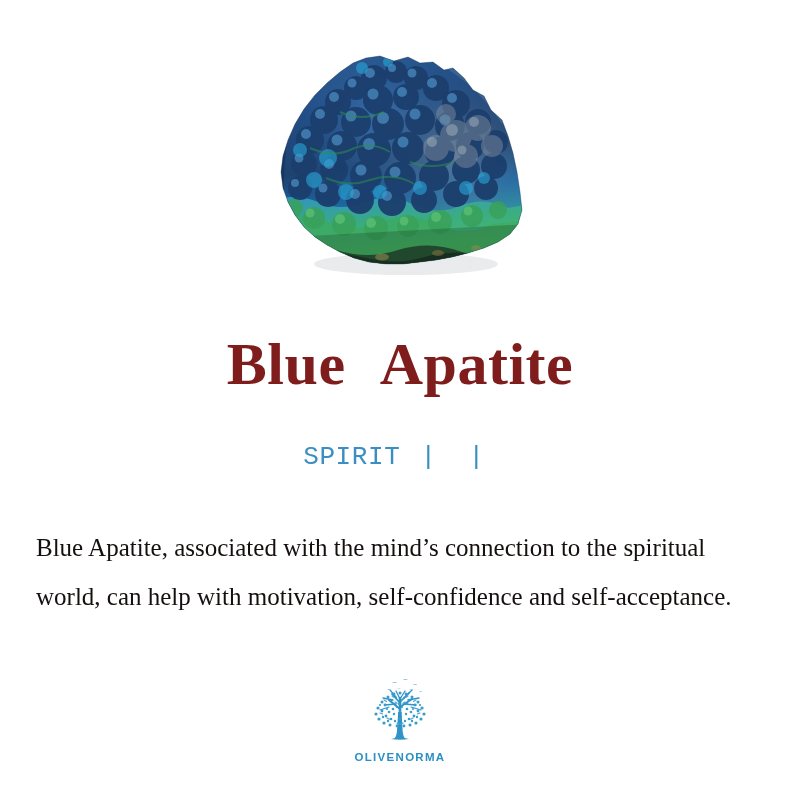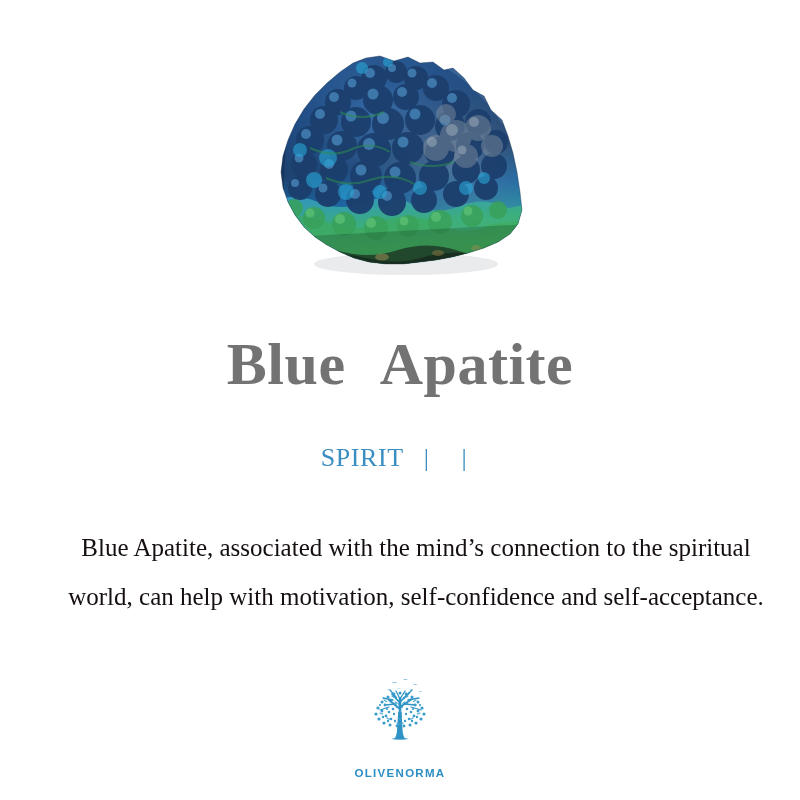--- a/index.html
+++ b/index.html
@@ -43,7 +43,7 @@
     letter-spacing: 0.5px;
     word-spacing: 22px;
     line-height: 1;
-    color: #737373;
+    color: #7f1d1d;
     white-space: nowrap;
   }
 

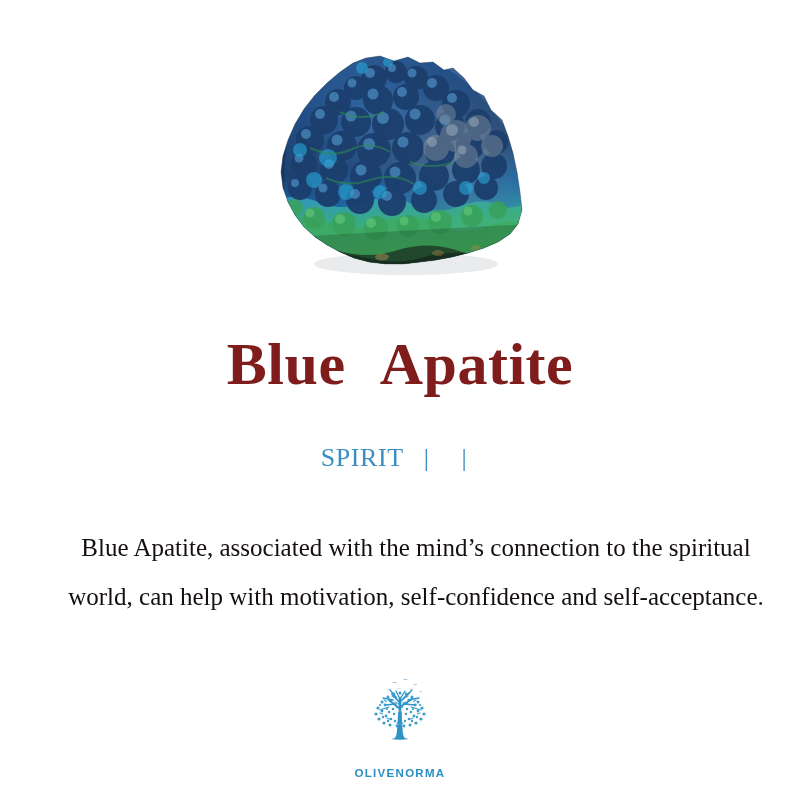--- a/index.html
+++ b/index.html
@@ -58,7 +58,7 @@
     justify-content: center;
     gap: 0;
     color: #3a8ec2;
-    font-family: Liberation Serif, serif;
+    font-family: Liberation Mono, monospace;
     font-size: 26px;
     font-weight: 400;
     letter-spacing: 0.6px;

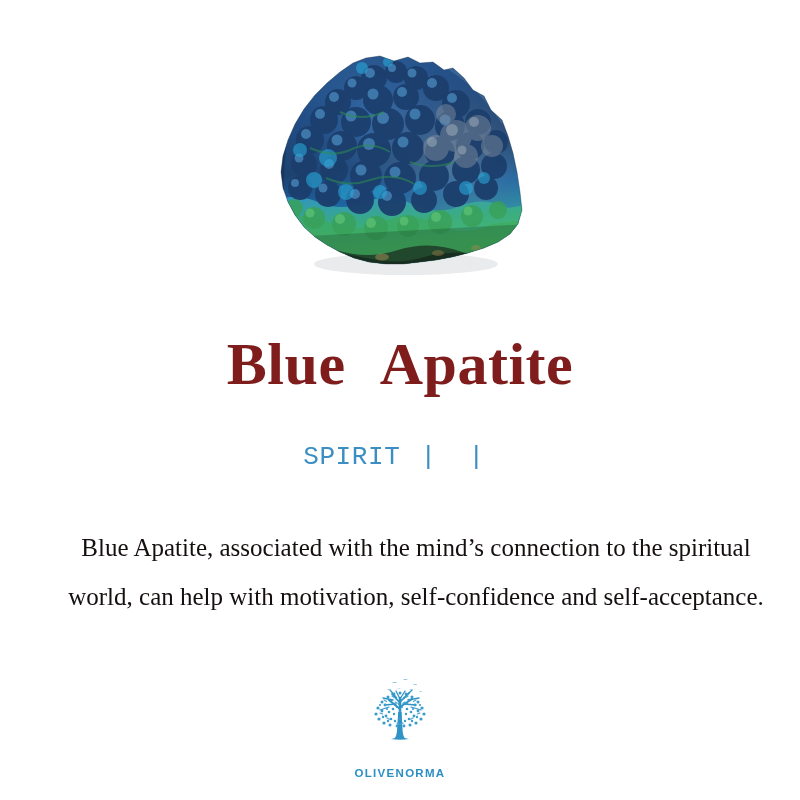--- a/index.html
+++ b/index.html
@@ -75,10 +75,9 @@
   
   .description {
     position: absolute;
-    left: 46px;
+    left: 36px;
     top: 498px;
     width: 740px;
-    text-align: center;
     font-family: "Liberation Serif", "DejaVu Serif", serif;
     font-size: 25px;
     line-height: 49px;

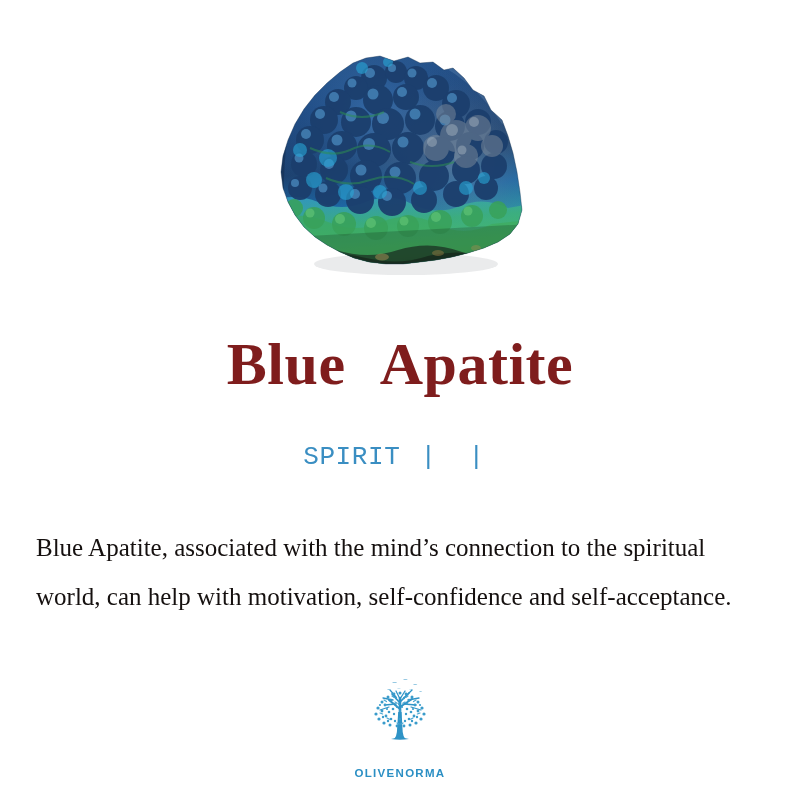--- a/index.html
+++ b/index.html
@@ -93,7 +93,6 @@
     display: flex;
     flex-direction: column;
     align-items: center;
-    gap: 16px;
   }
   .logo-mark { display: block; }
   .logo-word {

